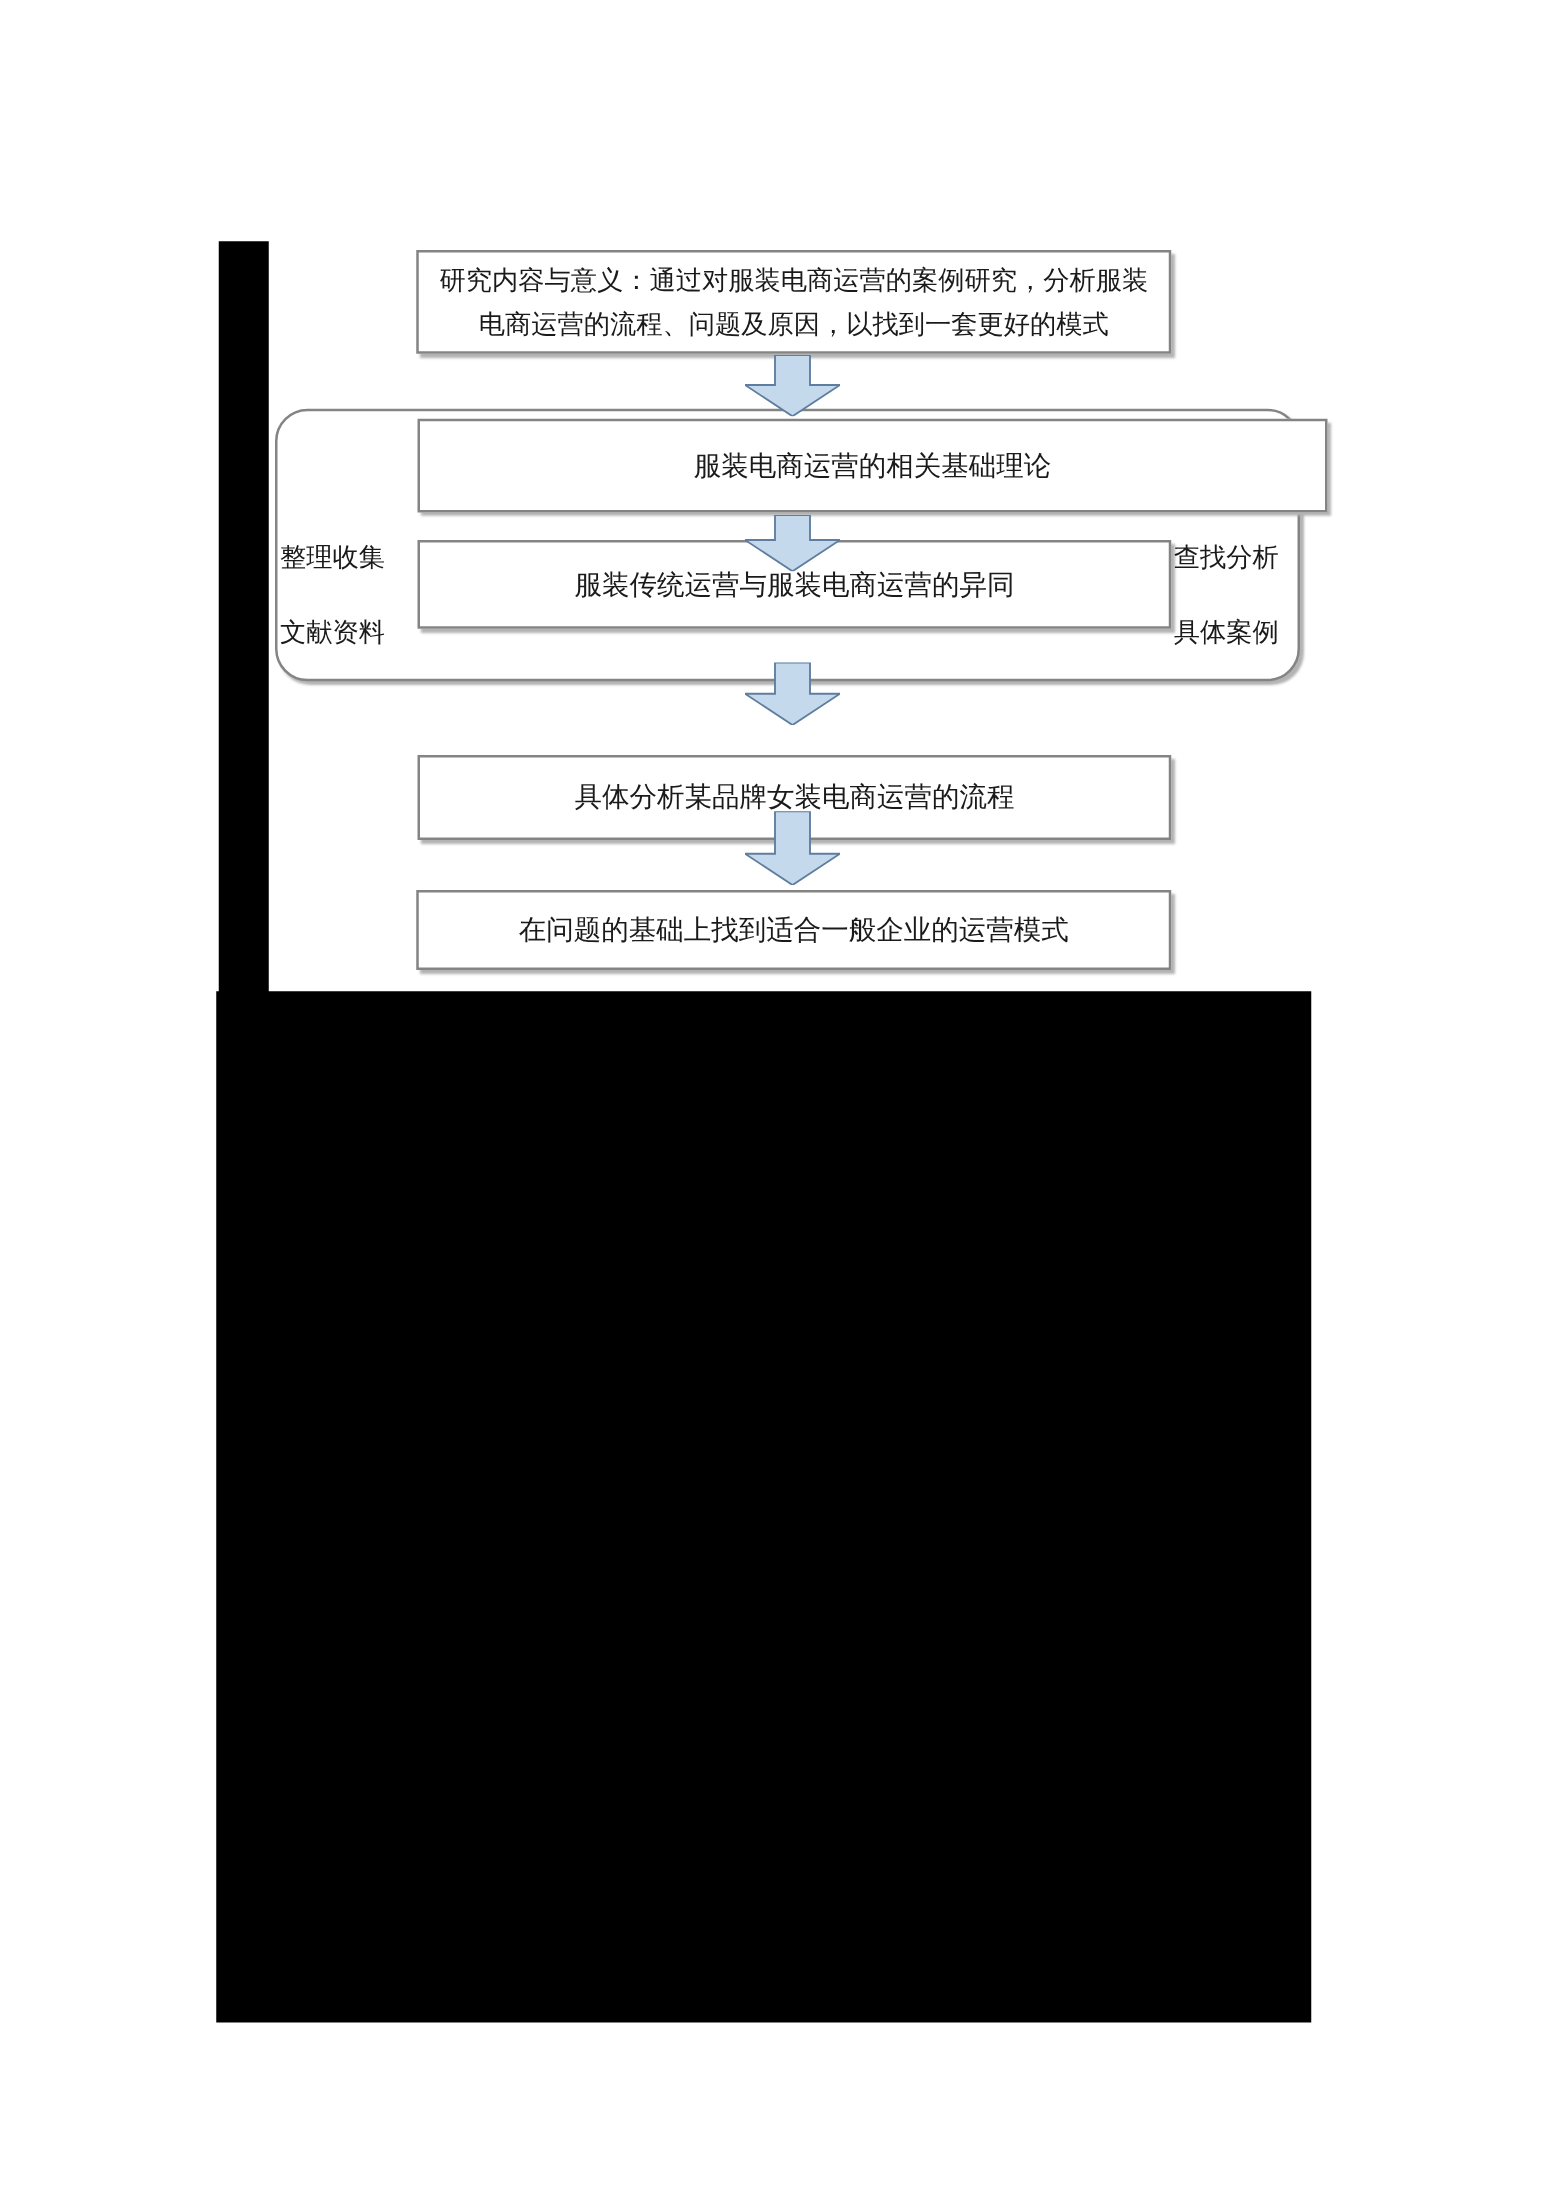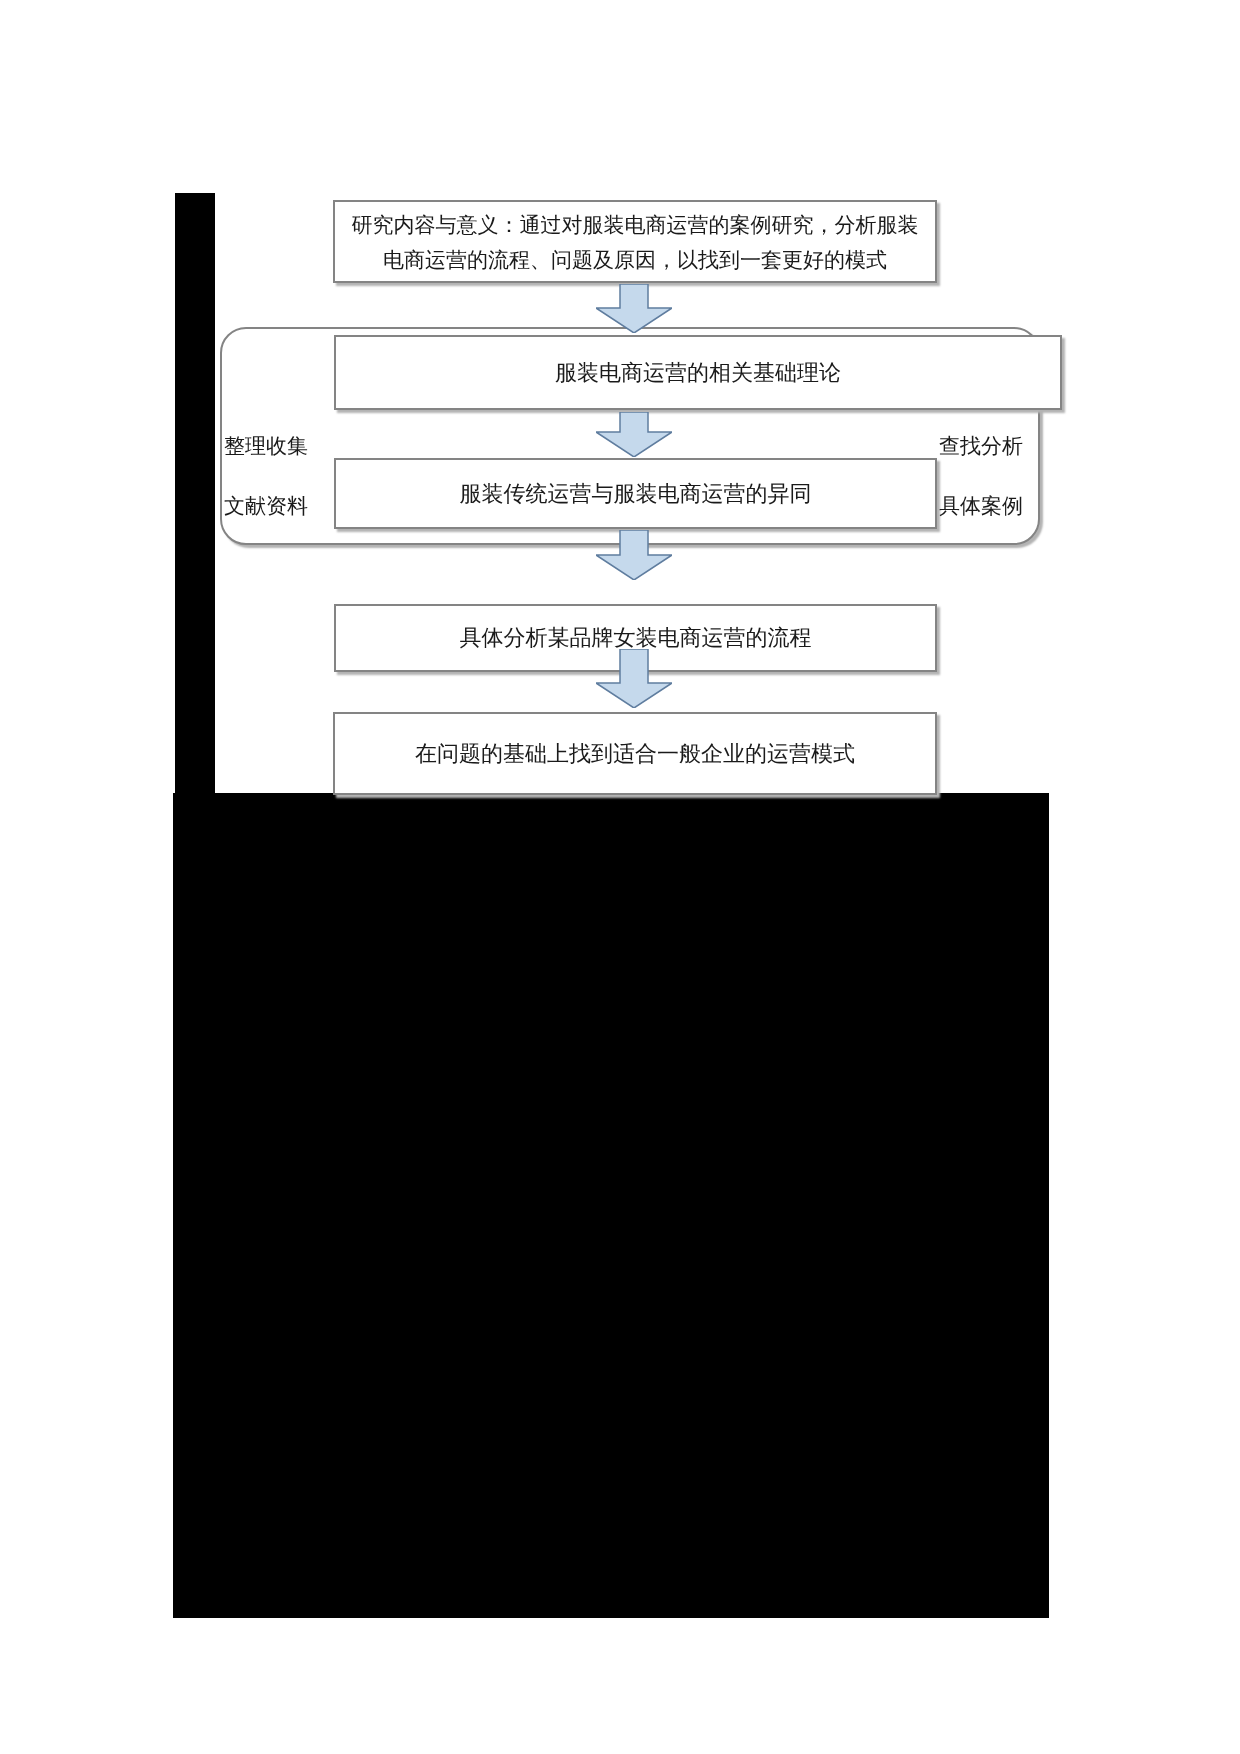--- a/index.html
+++ b/index.html
@@ -8,7 +8,7 @@
     width:1240px;height:1754px;
     background:#ffffff;
     overflow:hidden;
-    font-family:Liberation Sans, sans-serif;
+    font-family:Liberation Serif, serif;
     color:#1a1a1a;
   }
   .redact{position:absolute;background:#000;}

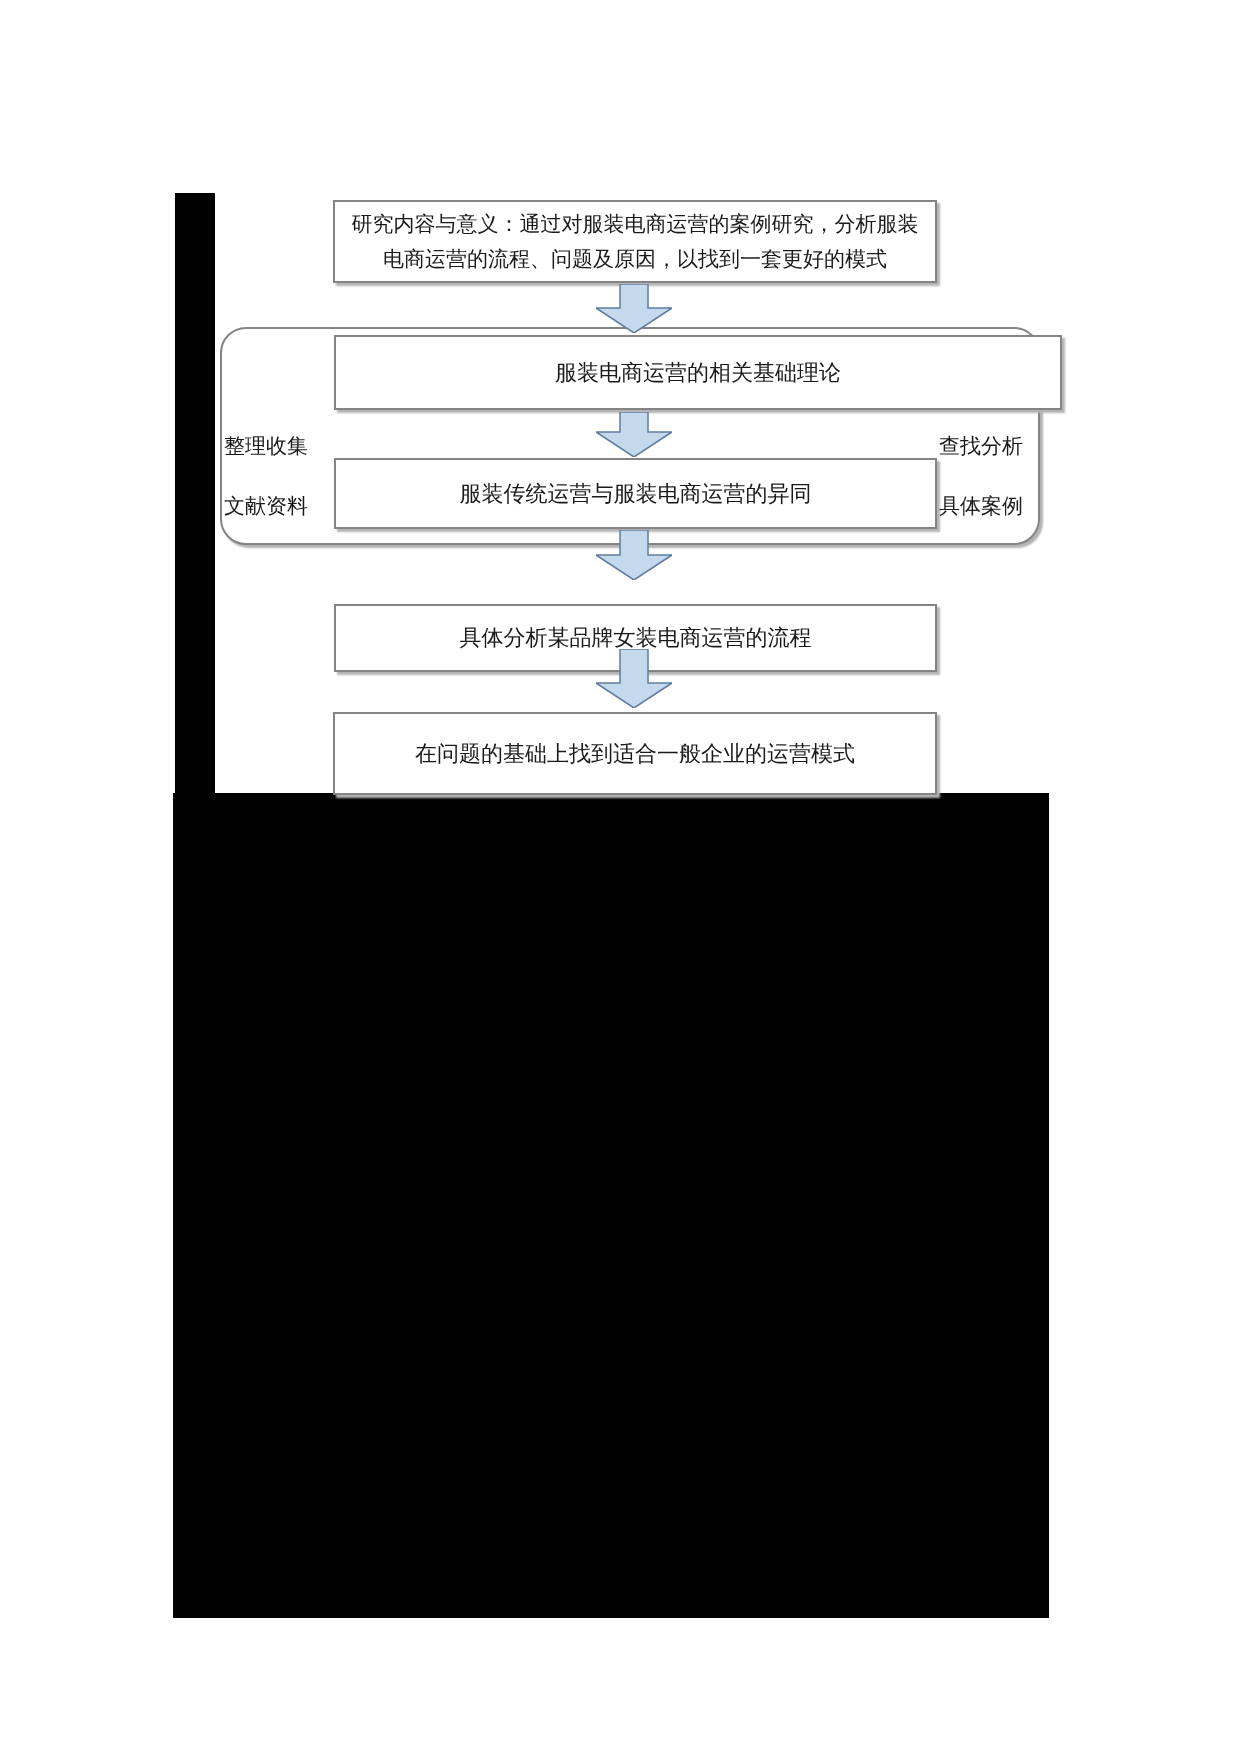--- a/index.html
+++ b/index.html
@@ -67,7 +67,7 @@
     <polygon points="24,0 52,0 52,20 76,20 38,45 0,20 24,20" fill="#c5d9ec" stroke="#5f7d9f" stroke-width="1.5"></polygon>
   </svg>
 
-  <div class="flow-box" style="left: 334px; top: 458px; width: 603px; height: 71px; border-color: rgb(132, 132, 132);">
+  <div class="flow-box" style="left: 334px; top: 432px; width: 603px; height: 71px; border-color: rgb(132, 132, 132);">
     <div>服装传统运营与服装电商运营的异同</div>
   </div>
 

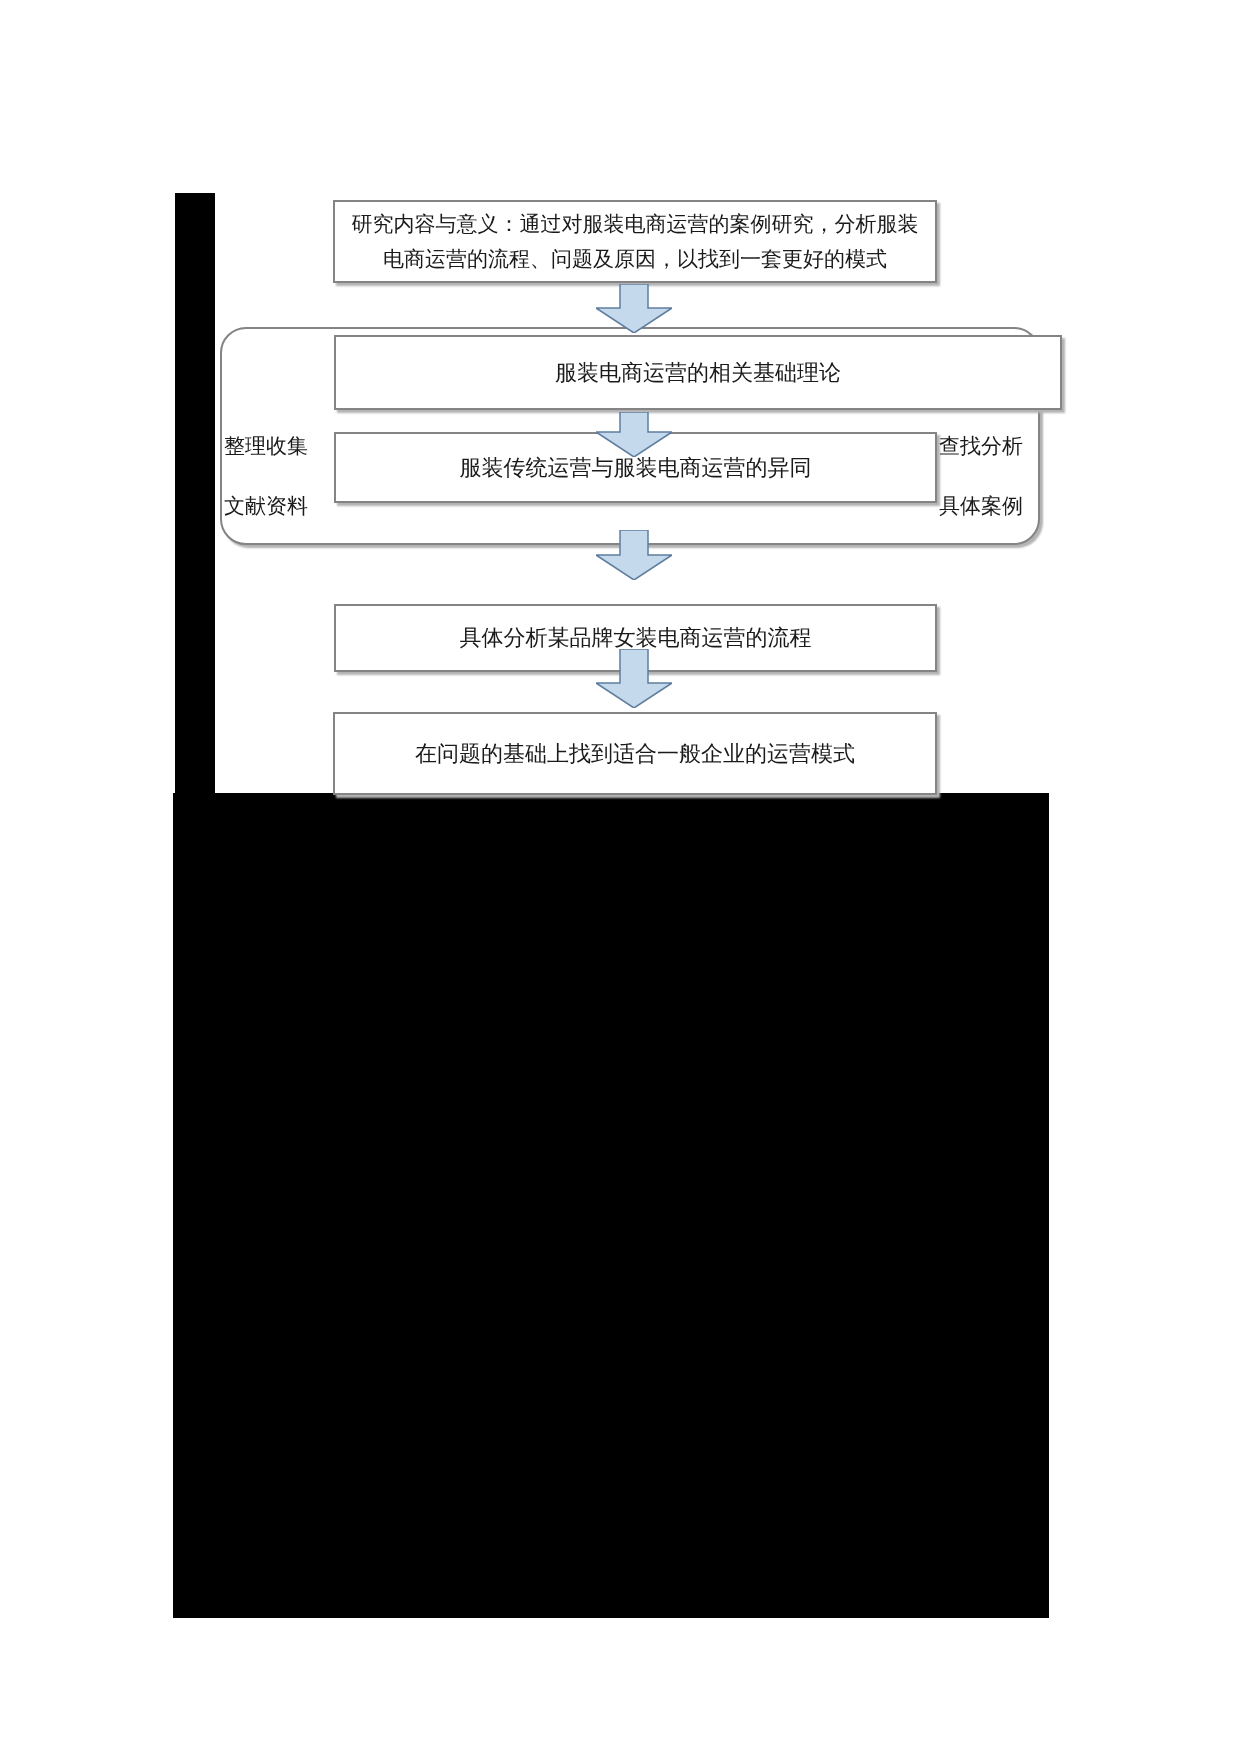--- a/index.html
+++ b/index.html
@@ -92,7 +92,7 @@
     <polygon points="24,0 52,0 52,34 76,34 38,59 0,34 24,34" fill="#c5d9ec" stroke="#5f7d9f" stroke-width="1.5"></polygon>
   </svg>
 
-  <div class="flow-box" style="left: 333px; top: 712px; width: 604px; height: 83px; border-color: rgb(132, 132, 132);">
+  <div class="flow-box" style="left: 333px; top: 712px; width: 604px; height: 64px; border-color: rgb(132, 132, 132);">
     <div>在问题的基础上找到适合一般企业的运营模式</div>
   </div>
 

